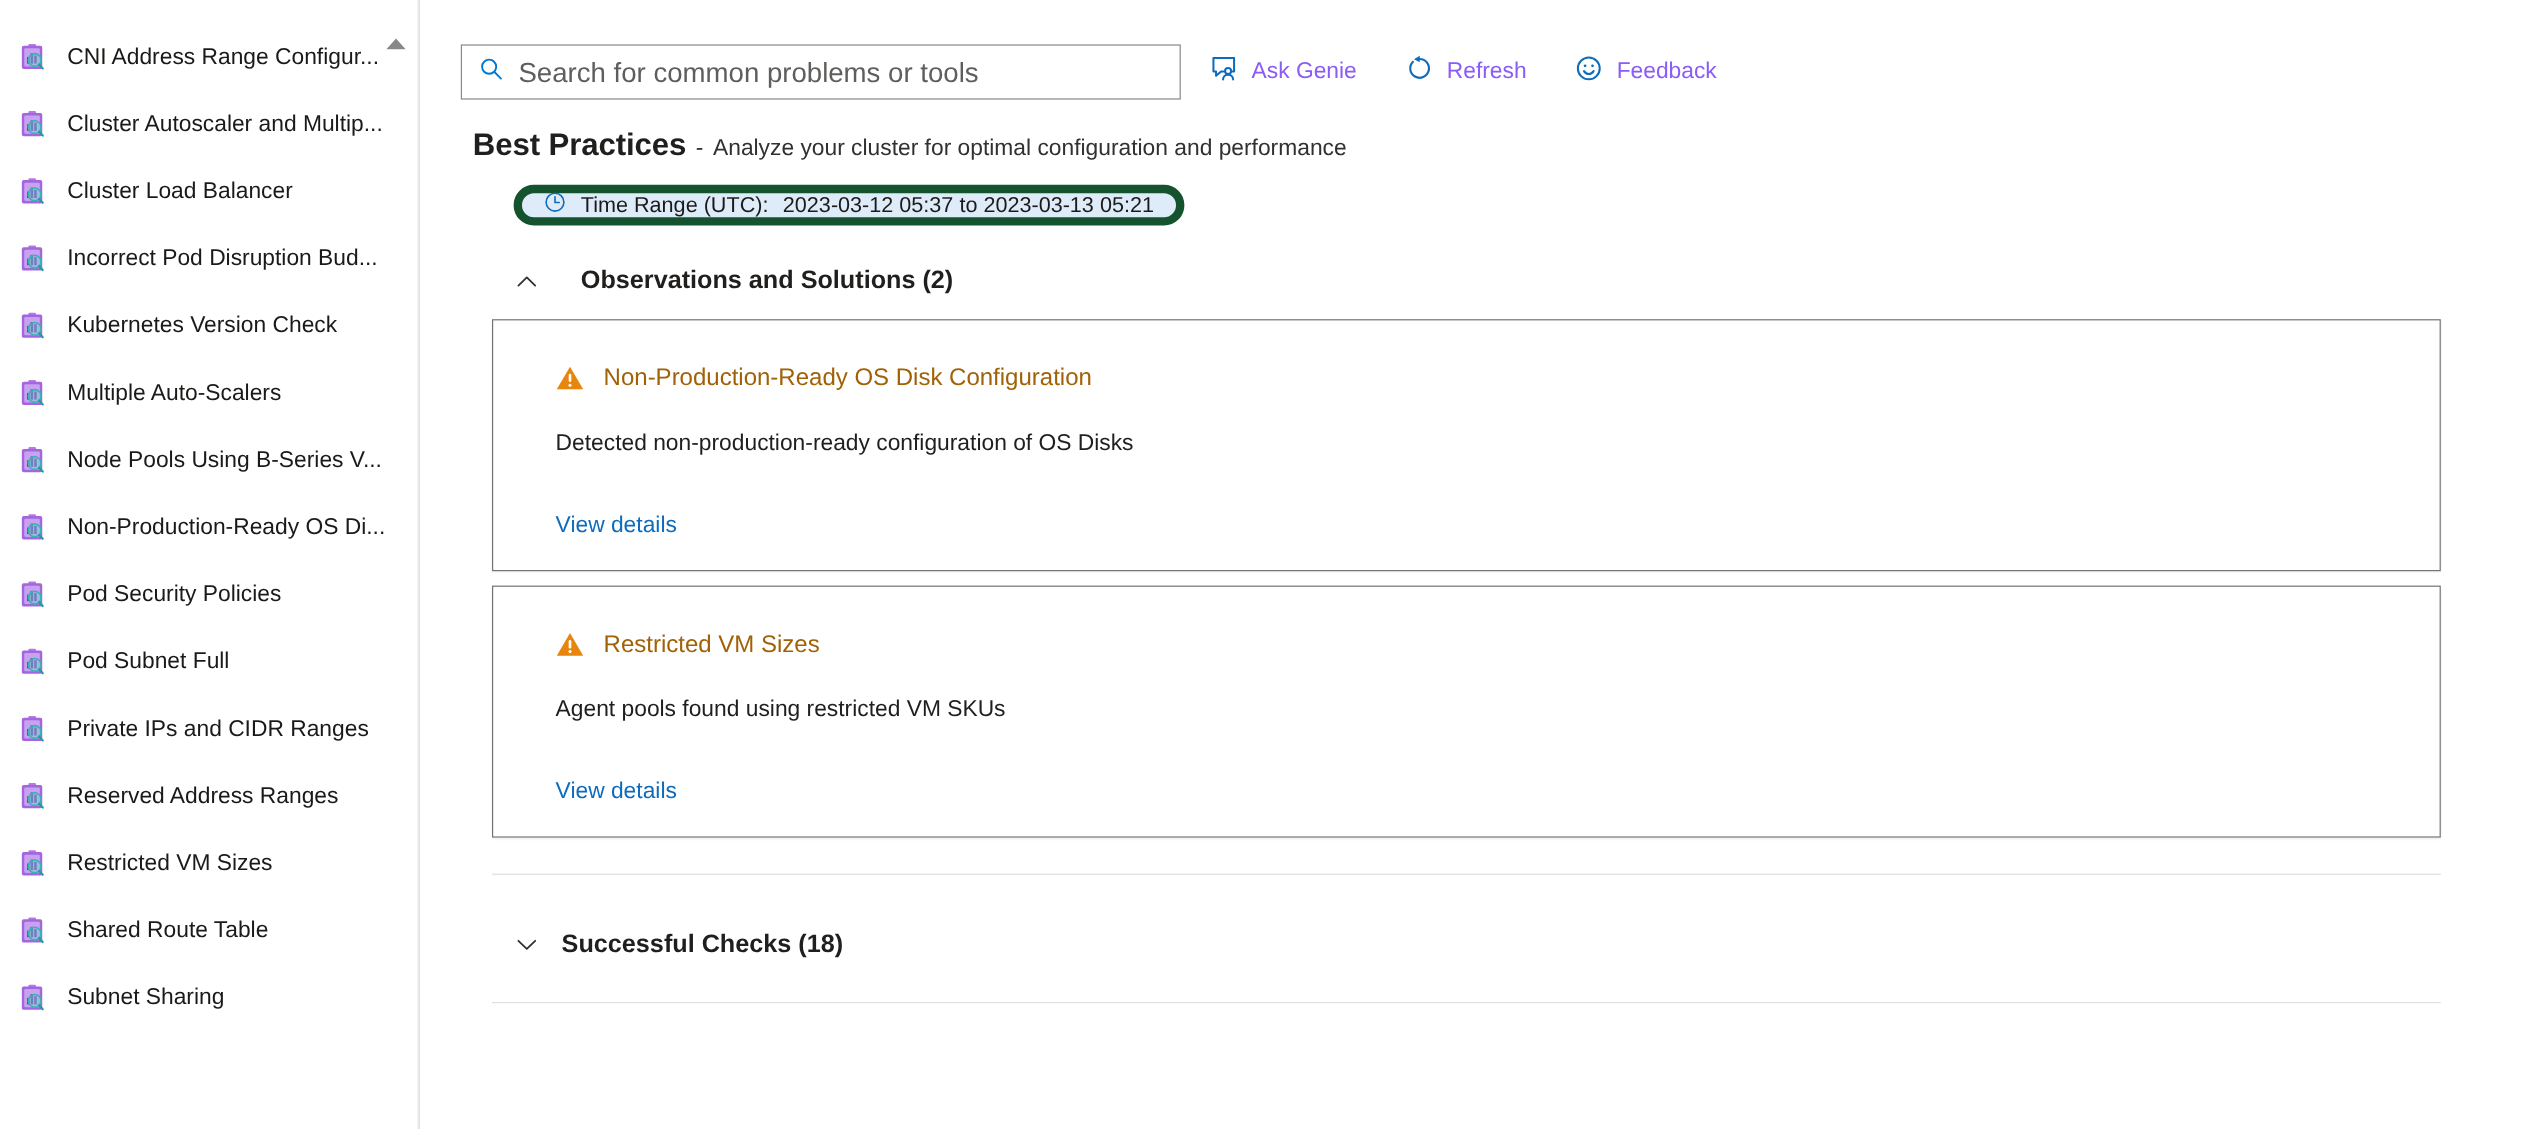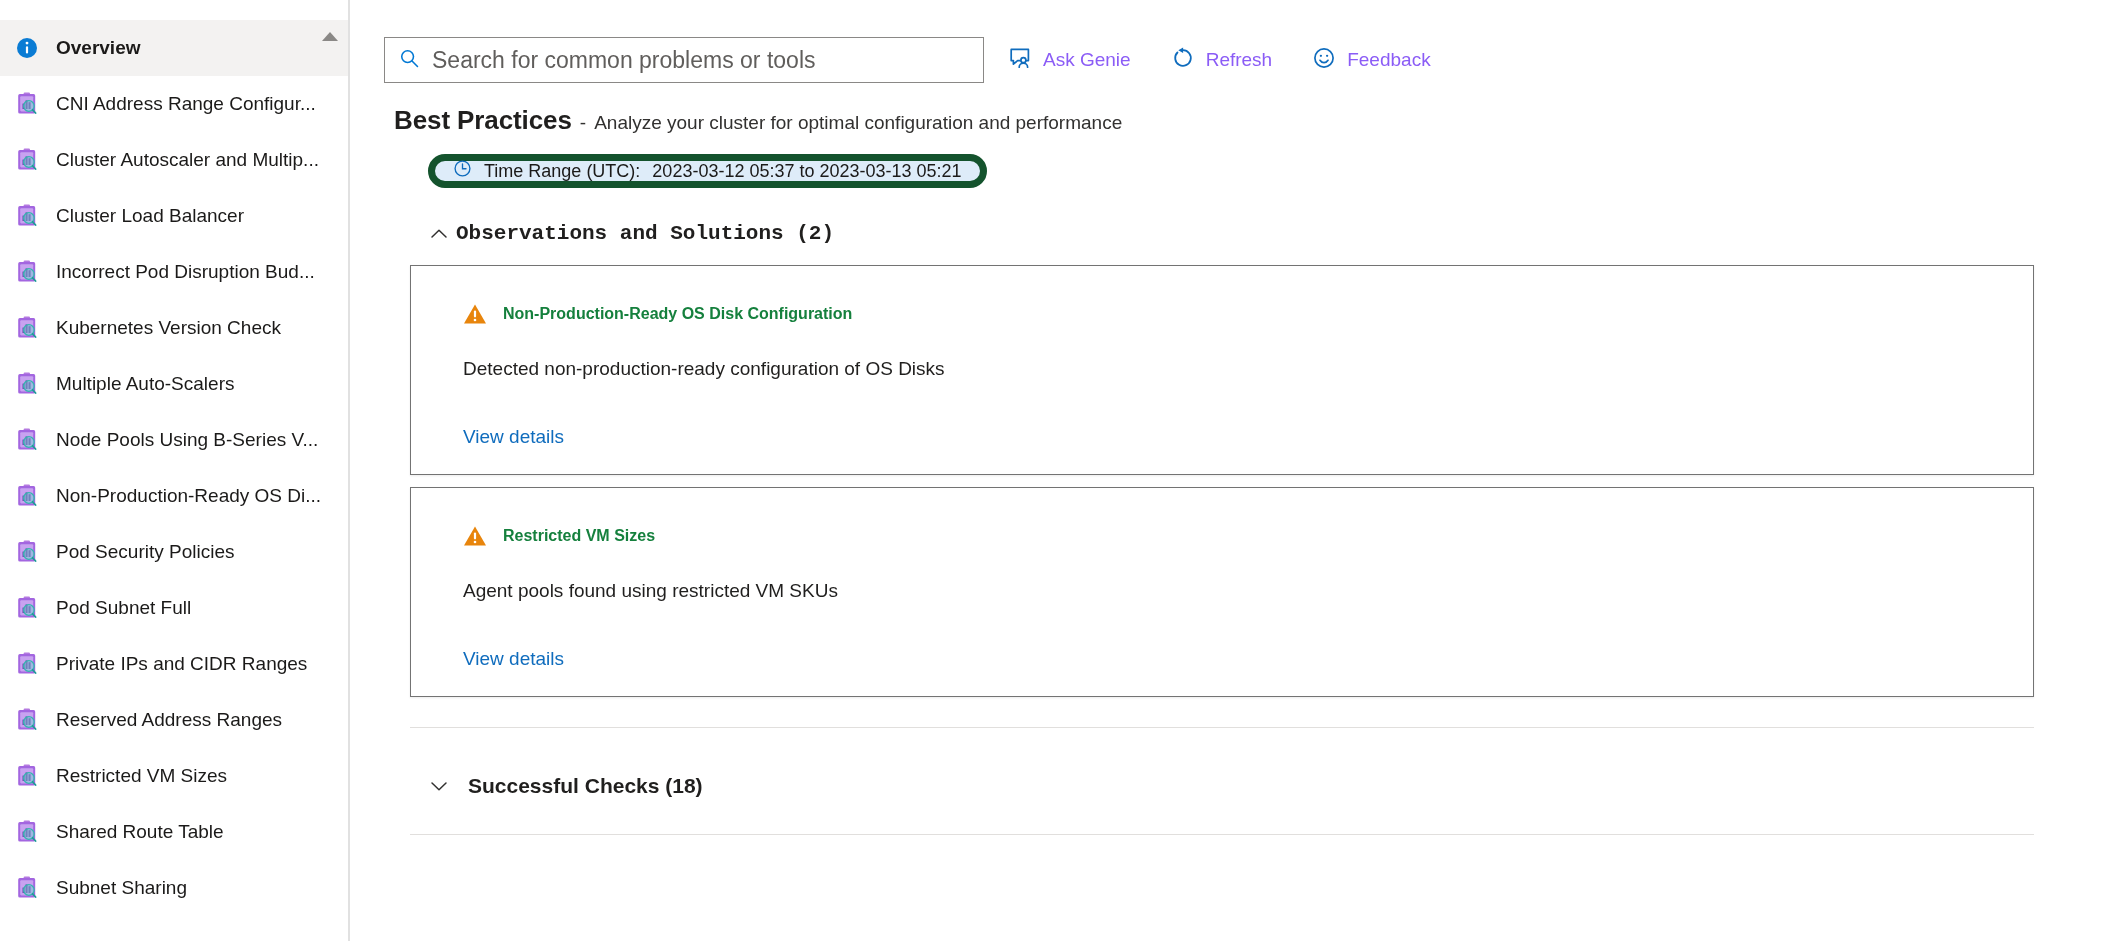--- a/index.html
+++ b/index.html
@@ -256,16 +256,6 @@
   <nav class="sidebar">
     <div class="scroll-up"></div>
     <div id="nav-list">
-        <div class="nav-item selected">
-          <span class="nav-icon">
-            <svg width="24" height="24" viewBox="0 0 24 24">
-              <circle cx="12" cy="12" r="10" fill="#0a7cd4"></circle>
-              <rect x="10.9" y="10.3" width="2.2" height="7.2" rx="1.1" fill="#fff"></rect>
-              <circle cx="12" cy="7.1" r="1.45" fill="#fff"></circle>
-            </svg>
-          </span>
-          <span class="nav-label">Overview</span>
-        </div>
         <div class="nav-item">
           <span class="nav-icon">
             <svg width="26" height="26" viewBox="0 0 26 26">

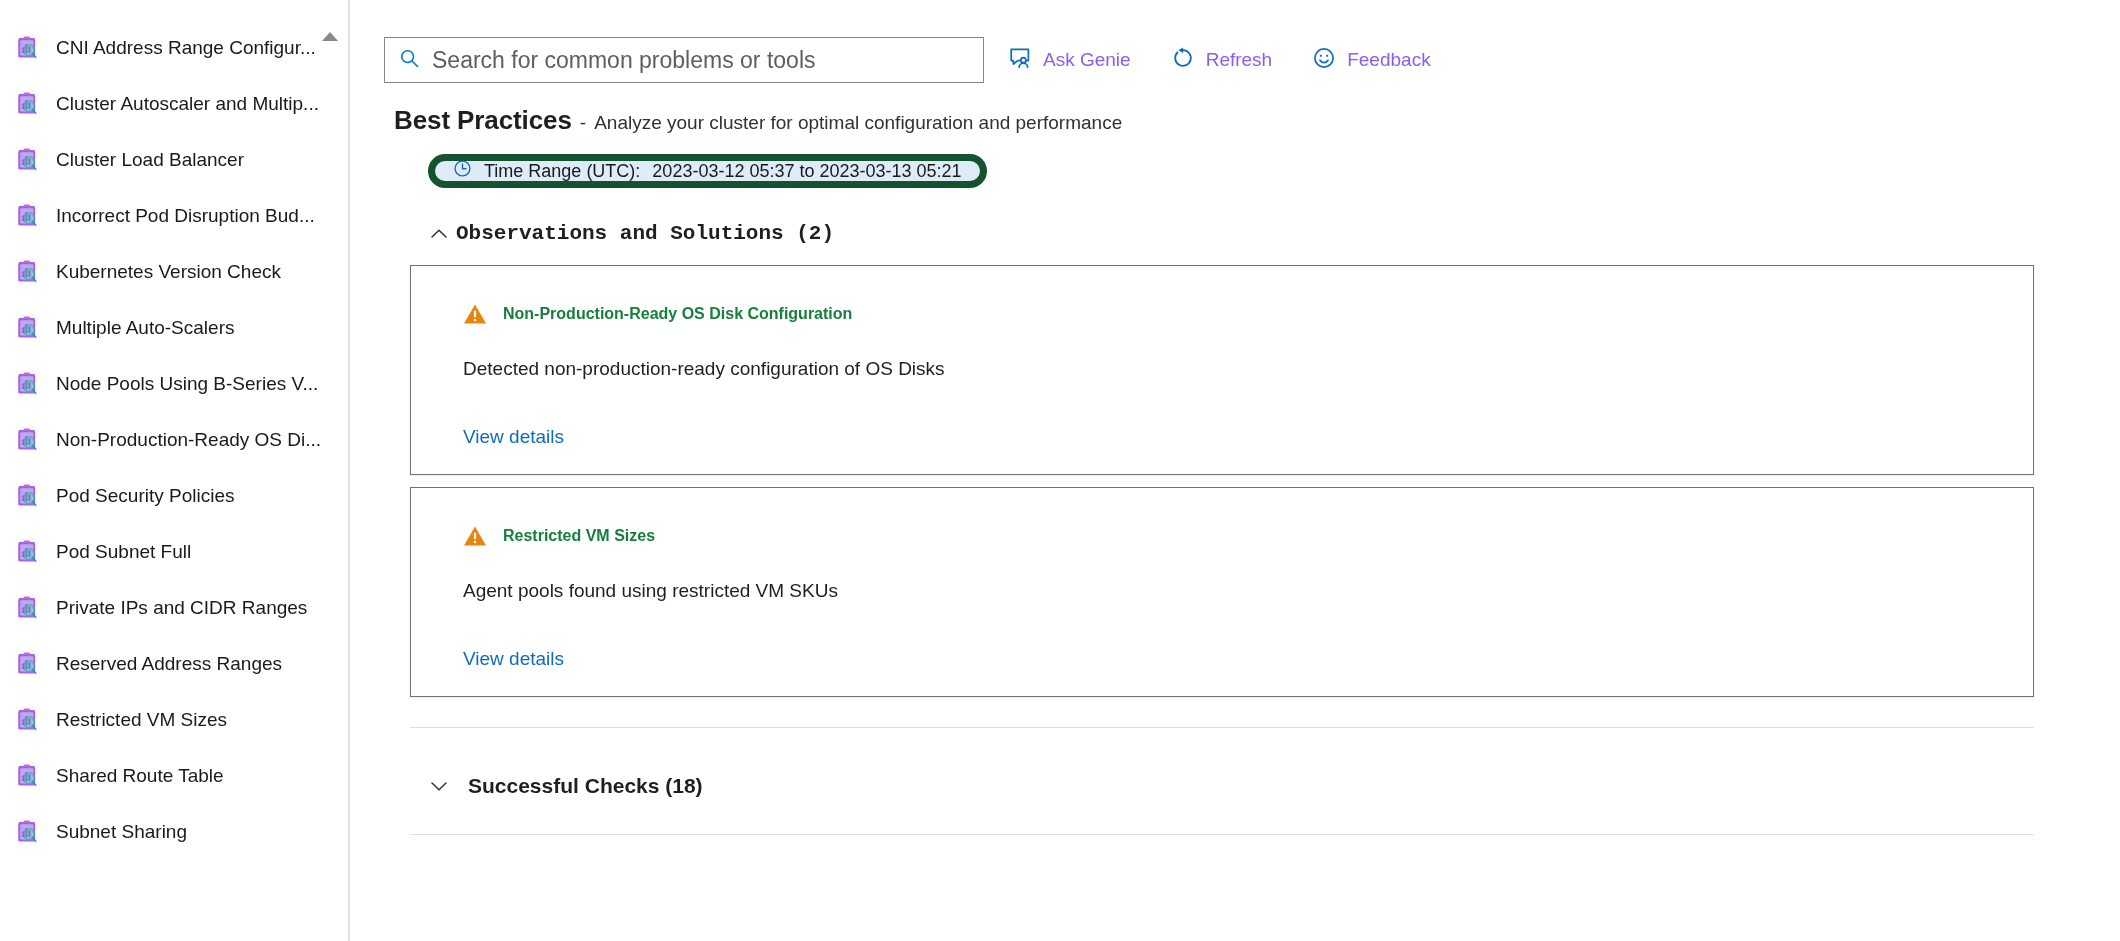--- a/index.html
+++ b/index.html
@@ -162,11 +162,10 @@
   .section-head {
     display: flex;
     align-items: flex-end;
-    gap: 6px;
+    gap: 34px;
     margin: 34px 0 0 44px;
     cursor: pointer;
     width: fit-content;
-    font-family: Liberation Mono, monospace;
   }
   .section-head .section-title {
     font-size: 21px;

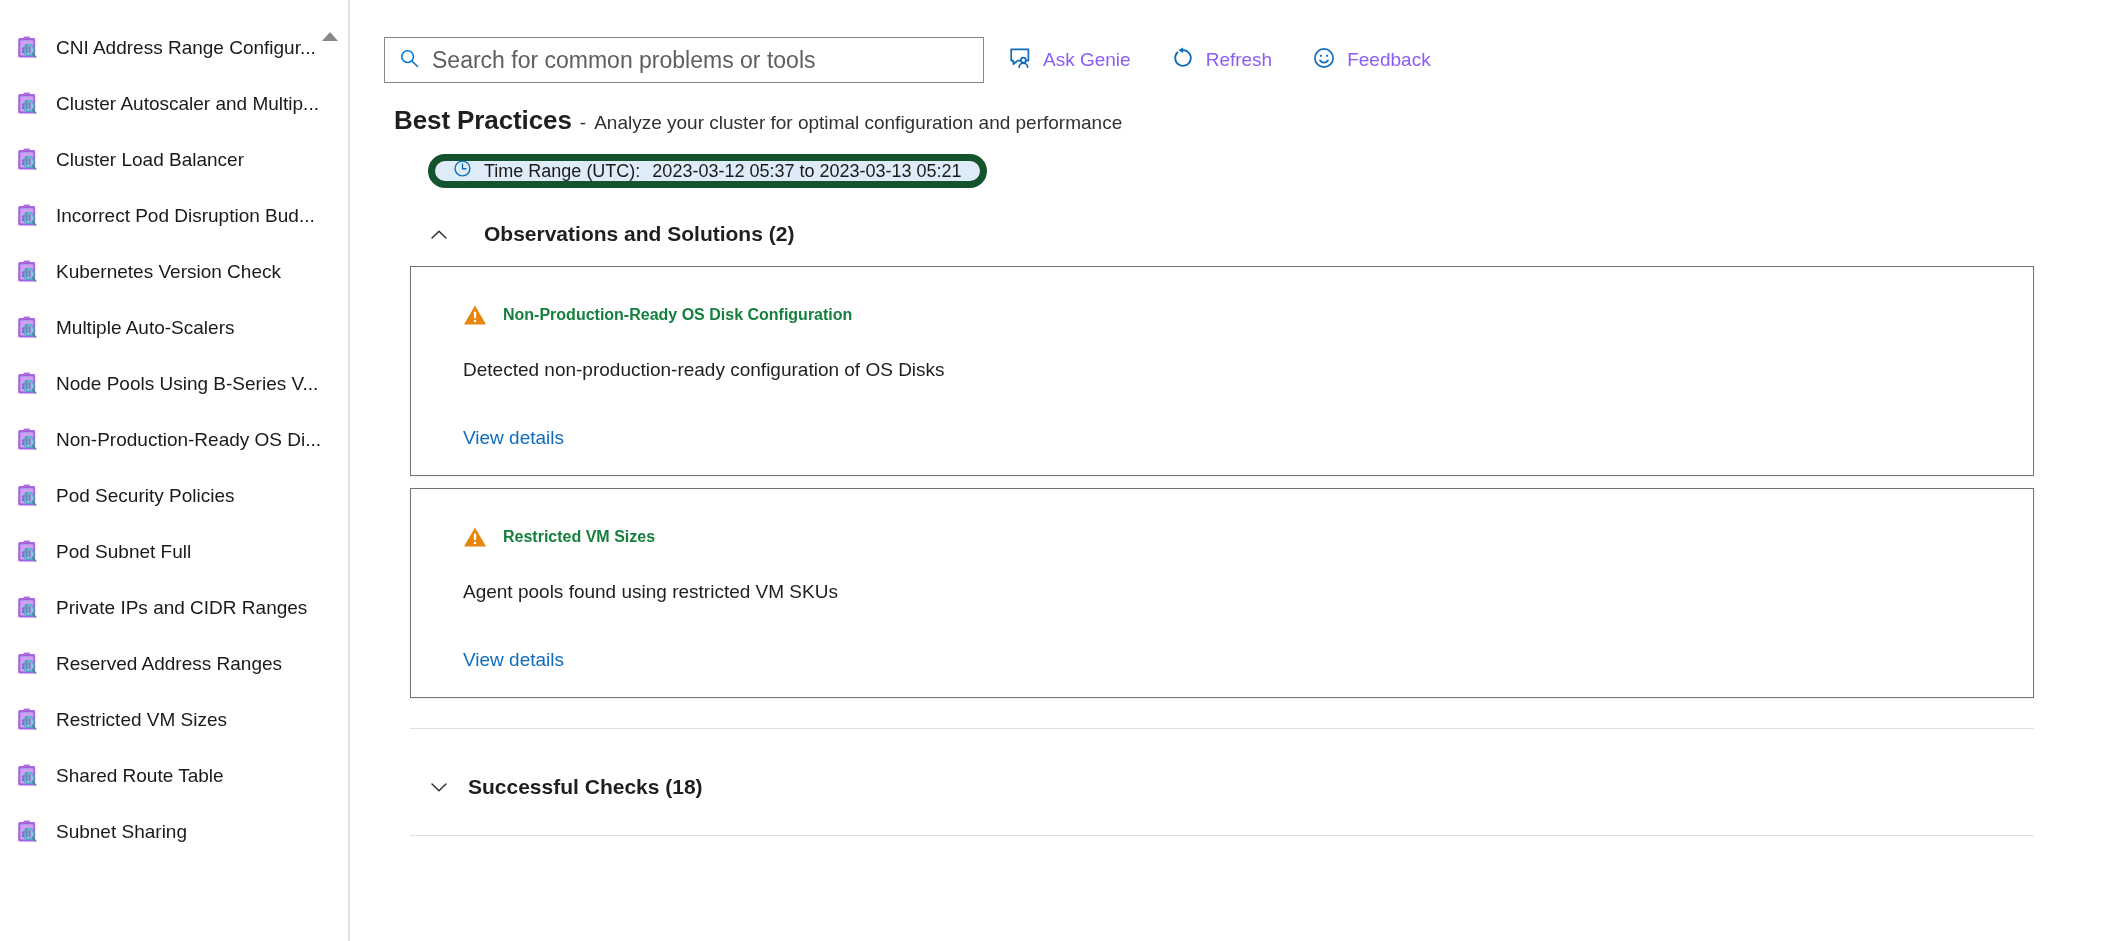--- a/index.html
+++ b/index.html
@@ -199,9 +199,9 @@
     margin-top: 10px;
   }
   .card-title {
-    font-size: 16px;
-    color: #15803d;
-    font-weight: 700;
+    font-size: 20px;
+    color: #a16207;
+    font-weight: 400;
   }
   .warn-icon { width: 24px; height: 24px; flex: 0 0 24px; }
   .card-desc {

